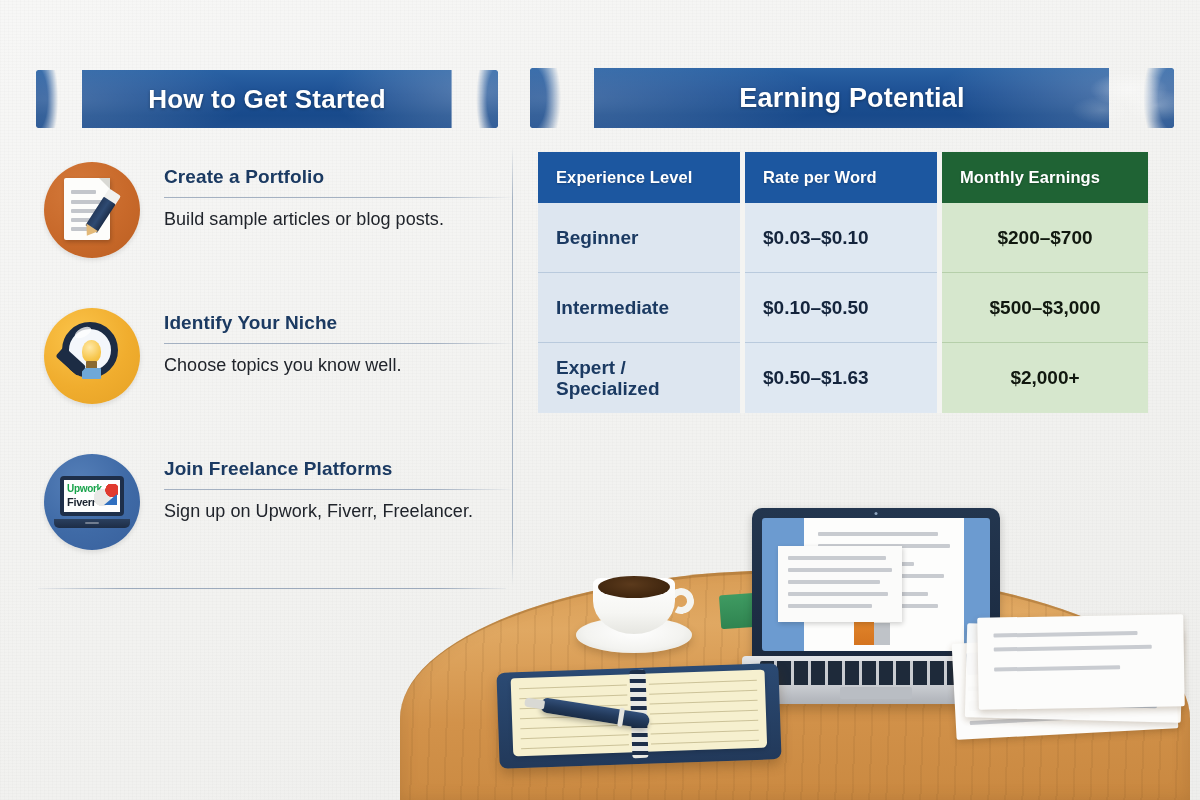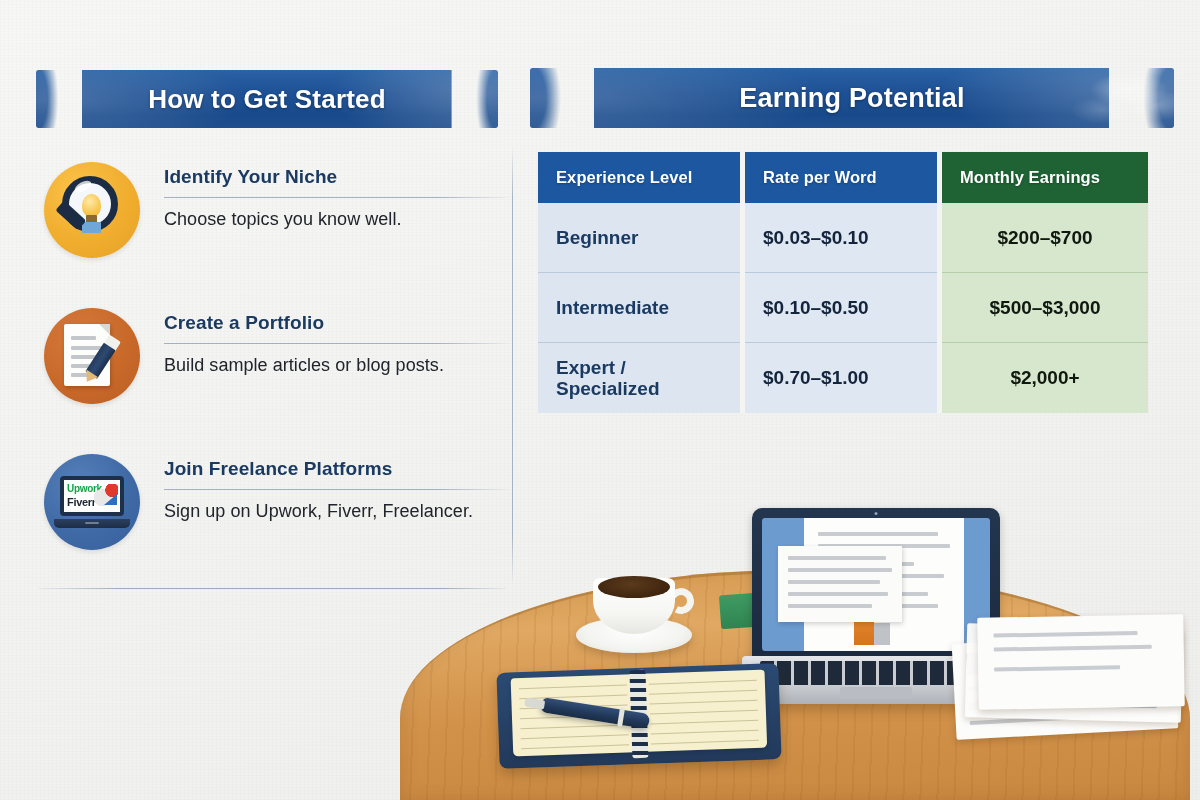--- a/index.html
+++ b/index.html
@@ -414,22 +414,6 @@
   <div class="steps">
 
     <div class="step">
-      <div class="step-icon icon-niche">
-        <div class="mag-glass"></div>
-        <div class="bulb"></div>
-        <div class="bulb-base"></div>
-        <div class="bulb-socket"></div>
-        <div class="mag-shine"></div>
-        <div class="mag-handle"></div>
-      </div>
-      <div class="step-body">
-        <div class="step-title">Identify Your Niche</div>
-        <div class="step-rule"></div>
-        <div class="step-desc">Choose topics you know well.</div>
-      </div>
-    </div>
-
-    <div class="step">
       <div class="step-icon icon-portfolio">
         <div class="doc">
           <div class="doc-fold"></div>
@@ -449,6 +433,22 @@
         <div class="step-title">Create a Portfolio</div>
         <div class="step-rule"></div>
         <div class="step-desc">Build sample articles or blog posts.</div>
+      </div>
+    </div>
+
+    <div class="step">
+      <div class="step-icon icon-niche">
+        <div class="mag-glass"></div>
+        <div class="bulb"></div>
+        <div class="bulb-base"></div>
+        <div class="bulb-socket"></div>
+        <div class="mag-shine"></div>
+        <div class="mag-handle"></div>
+      </div>
+      <div class="step-body">
+        <div class="step-title">Identify Your Niche</div>
+        <div class="step-rule"></div>
+        <div class="step-desc">Choose topics you know well.</div>
       </div>
     </div>
 

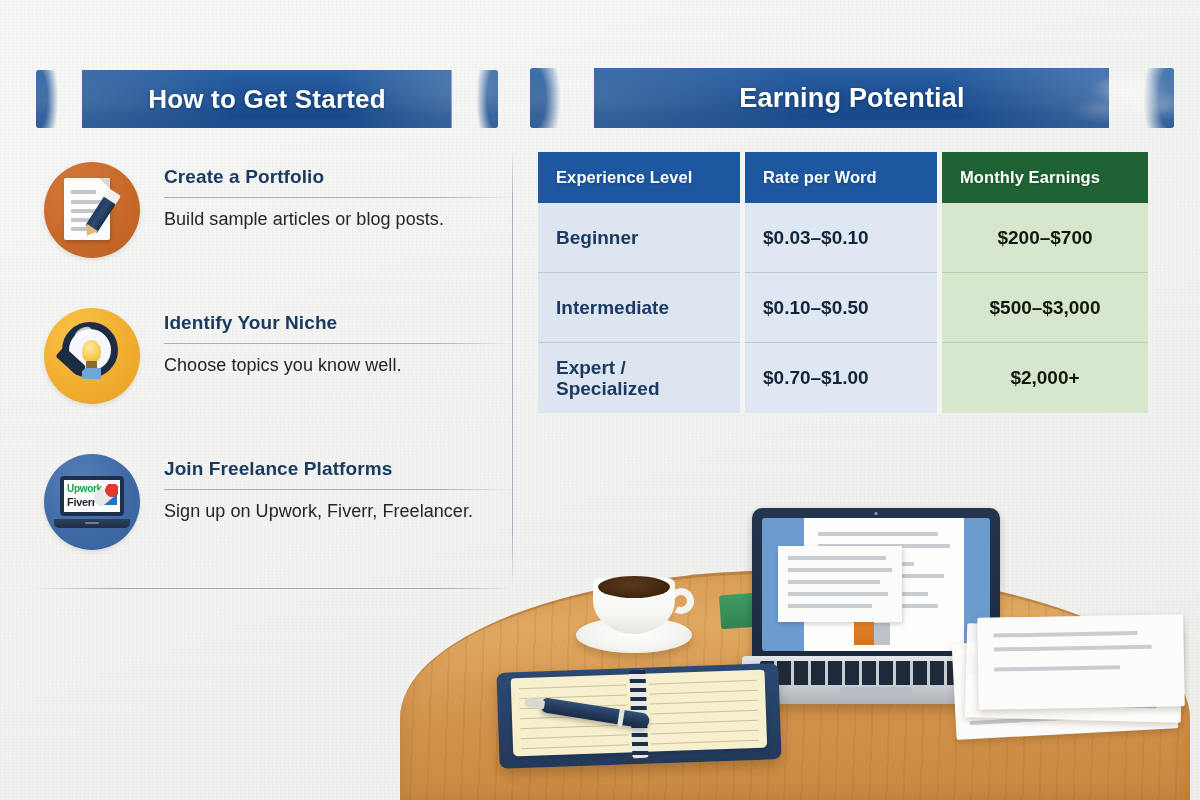--- a/index.html
+++ b/index.html
@@ -512,7 +512,7 @@
           </div>
         </td>
         <td class="col-sep"></td>
-        <td class="c-rate">$0.70–$1.00</td>
+        <td class="c-rate">$0.50–$1.63</td>
         <td class="col-sep"></td>
         <td class="c-earn">$2,000+</td>
       </tr>

